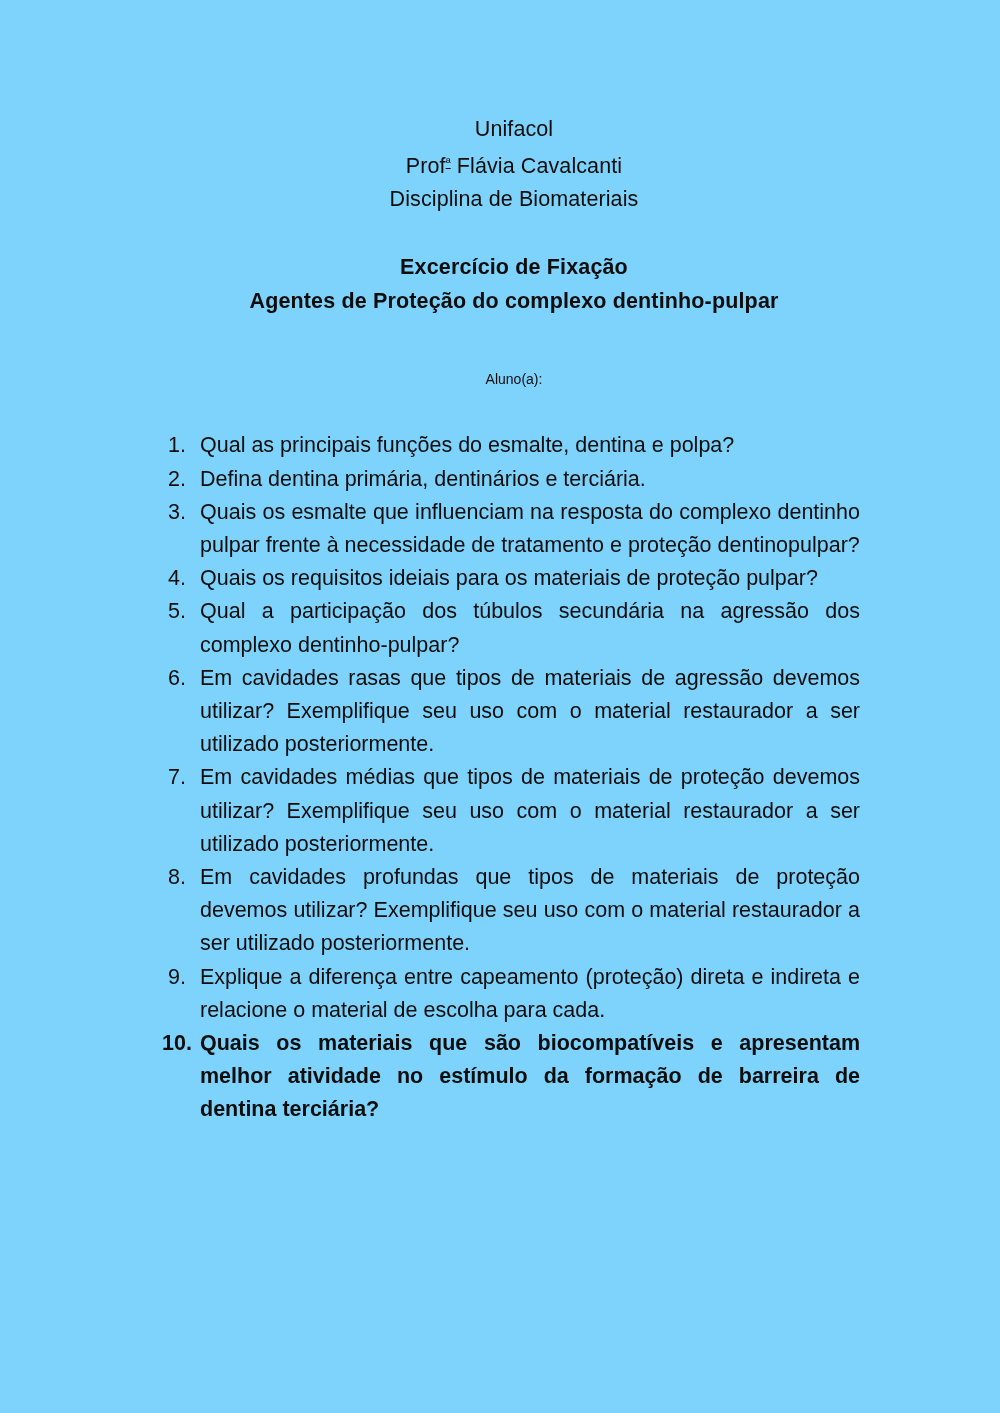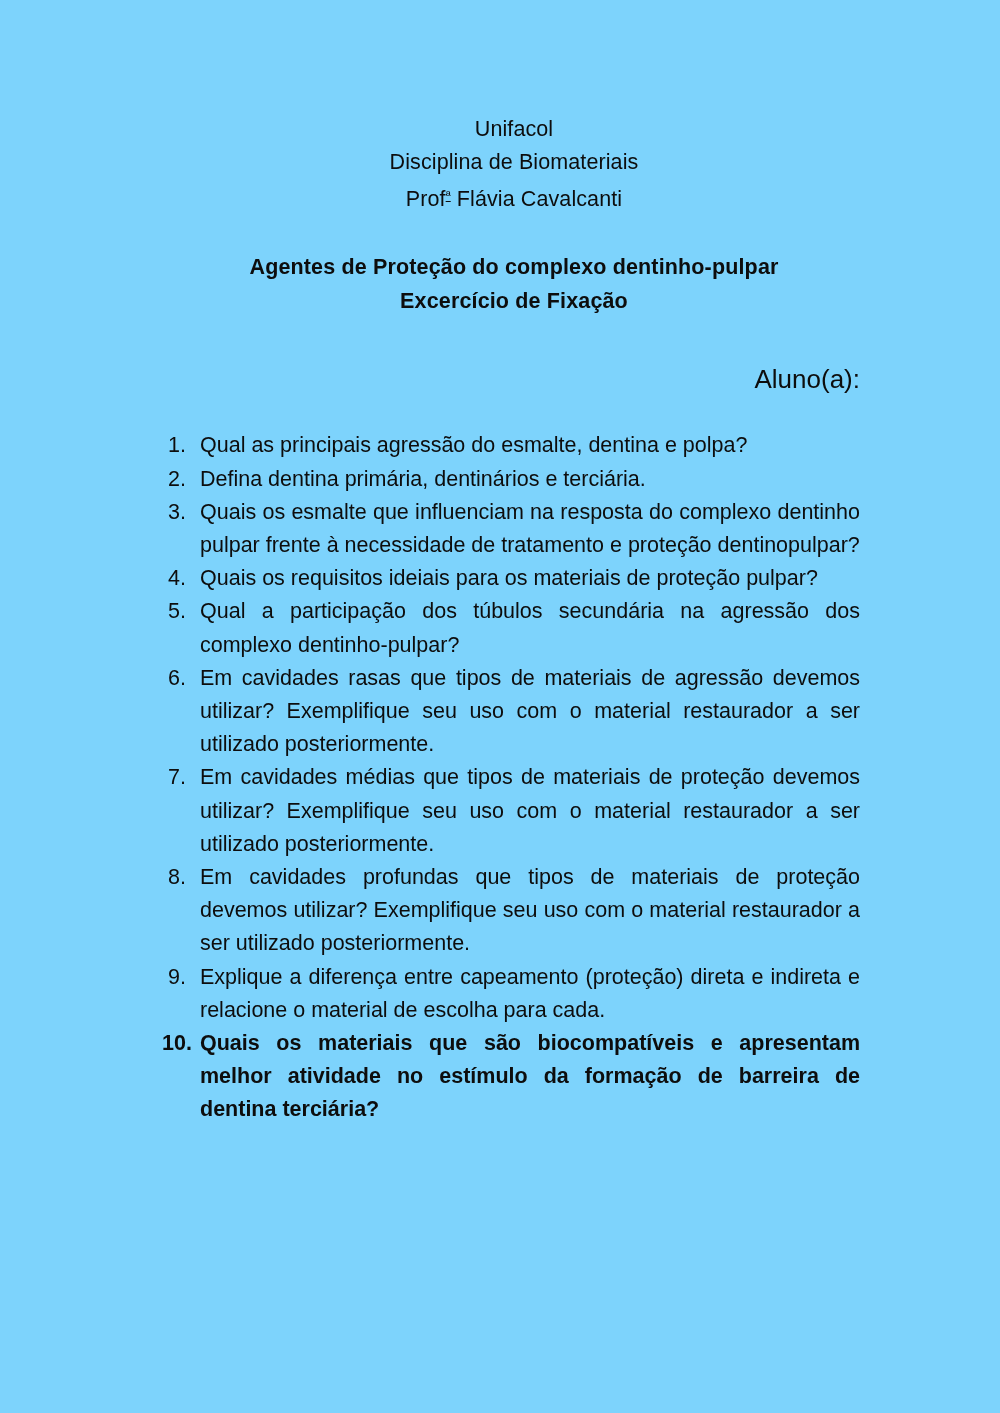--- a/index.html
+++ b/index.html
@@ -113,8 +113,8 @@
 
     <div class="header">
       <div class="header-line">Unifacol</div>
+      <div class="header-line"><span>Prof</span><span class="ord">ª</span><span> Flávia Cavalcanti</span></div>
       <div class="header-line">Disciplina de Biomateriais</div>
-      <div class="header-line"><span>Prof</span><span class="ord">ª</span><span> Flávia Cavalcanti</span></div>
     </div>
 
     <div class="title-block">

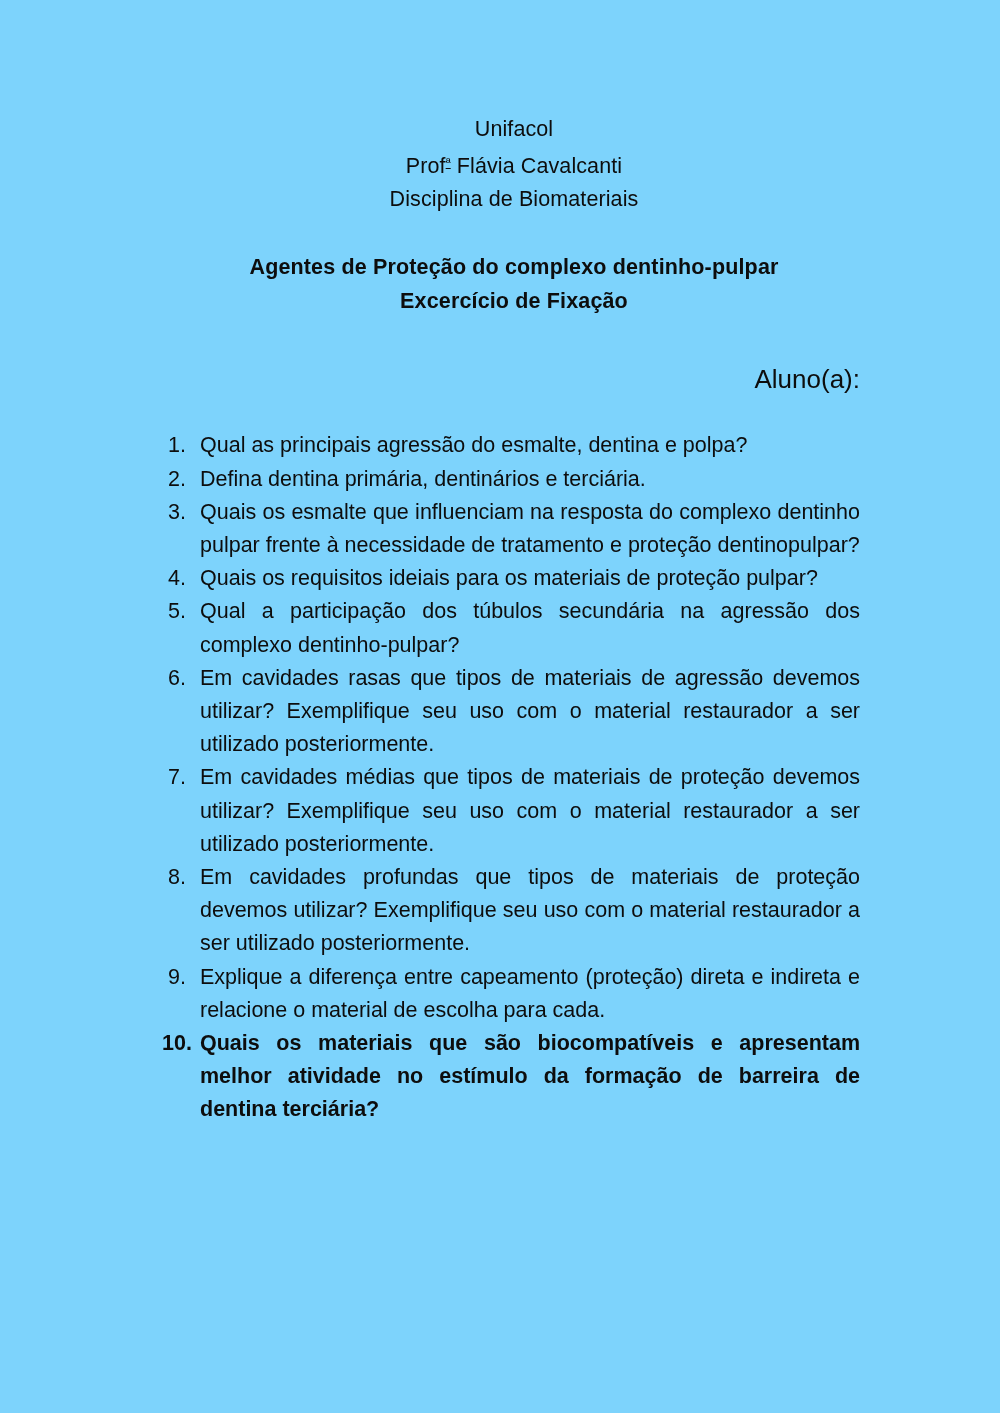--- a/index.html
+++ b/index.html
@@ -118,8 +118,8 @@
     </div>
 
     <div class="title-block">
+      <div class="title-line">Excercício de Fixação</div>
       <div class="title-line">Agentes de Proteção do complexo dentinho-pulpar</div>
-      <div class="title-line">Excercício de Fixação</div>
     </div>
 
     <div class="student">Aluno(a):</div>

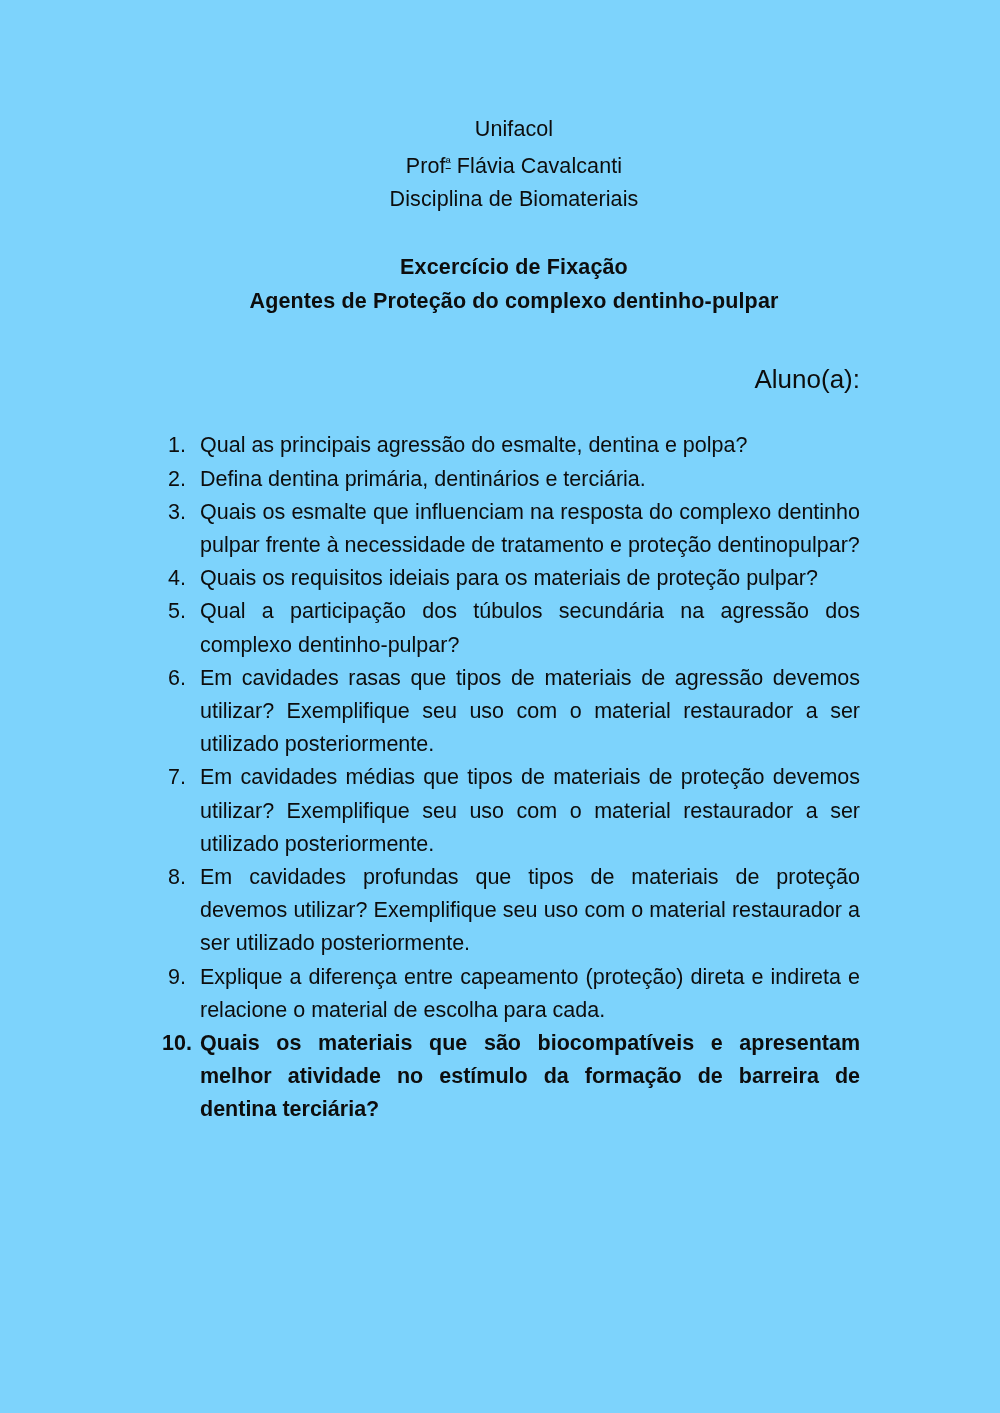--- a/index.html
+++ b/index.html
@@ -60,9 +60,9 @@
   
   .student {
     margin-top: 45px;
-    font-size: 26px;
+    font-size: 14px;
     line-height: 32px;
-    text-align: right;
+    text-align: center;
   }
 
   

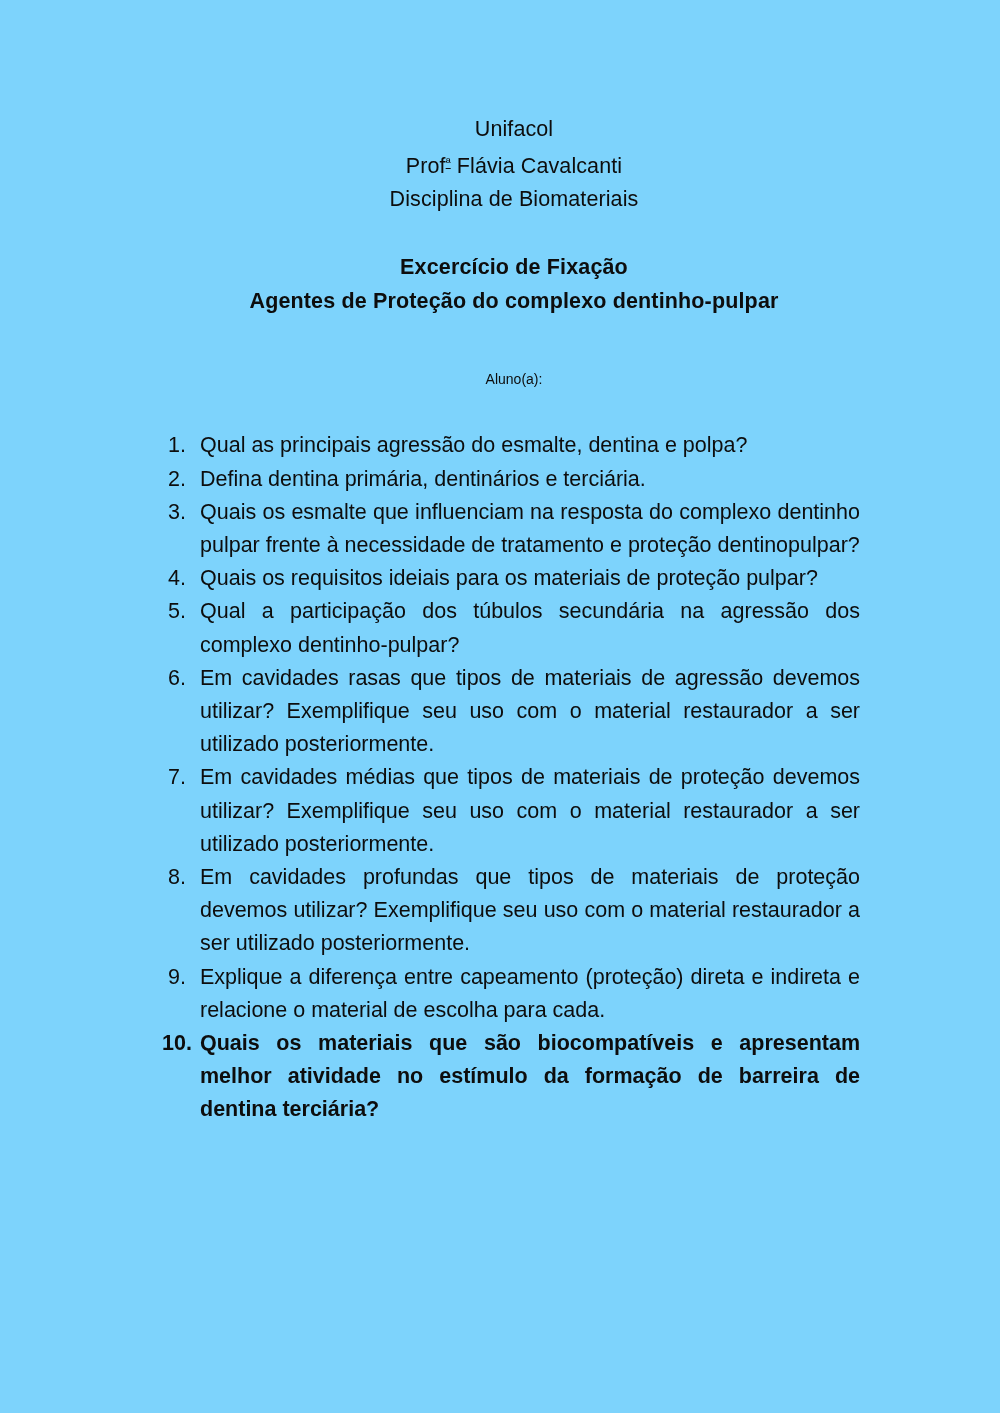--- a/index.html
+++ b/index.html
@@ -127,7 +127,7 @@
     <ol class="questions">
       <li class="single">
         <span class="num">1.</span>
-        <span class="qtext">Qual as principais agressão do esmalte, dentina e polpa?</span>
+        <span class="qtext">Qual as principais funções do esmalte, dentina e polpa?</span>
       </li>
       <li class="single">
         <span class="num">2.</span>

